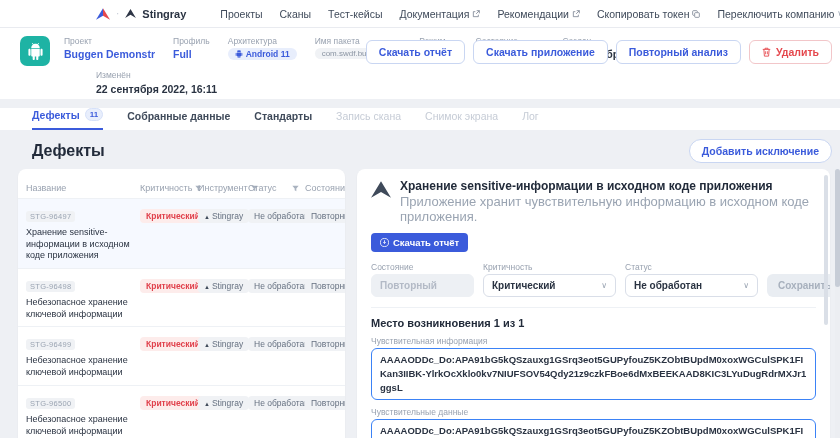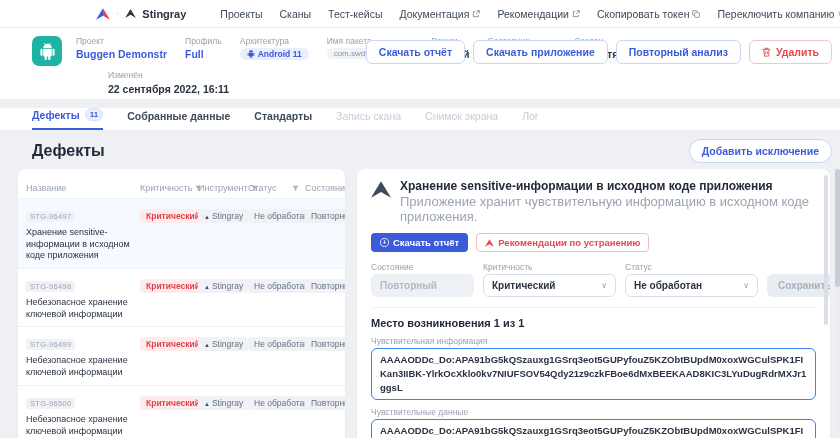--- a/index.html
+++ b/index.html
@@ -17,7 +17,7 @@
   .chev { font-size:8px; color:#9aa4b2; }
 
   
-  .proj-header { background:#fff; padding:8px 8px 0 32px; position:relative; height:71px; }
+  .proj-header { background:#fff; padding:8px 8px 0 20px; position:relative; height:71px; }
   .proj-top { display:flex; align-items:flex-start; }
   .proj-icon { width:30px; height:30px; border-radius:7px; background:#1eb3a4; display:flex; align-items:center; justify-content:center; flex:0 0 auto; }
   .fields { display:flex; gap:18px; margin-left:14px; }

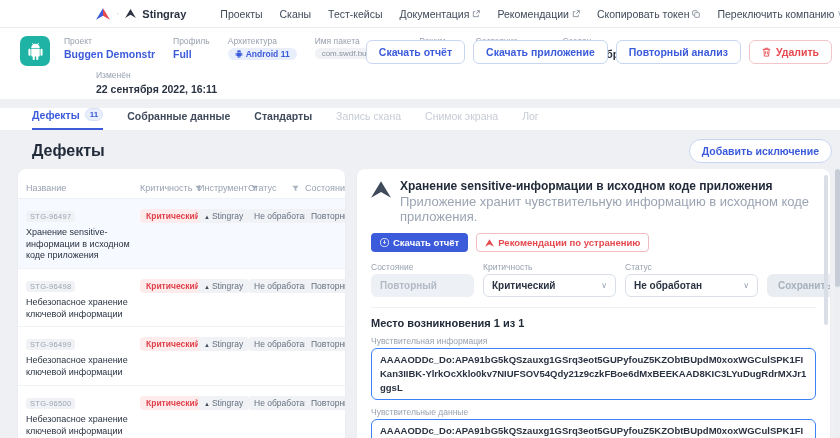--- a/index.html
+++ b/index.html
@@ -354,14 +354,6 @@
             </span>
           <span>Скачать отчёт</span>
         </span>
-        <span class="sbtn sbtn-danger">
-          <span>
-              <svg width="9" height="8" viewBox="0 0 24 20">
-                <path d="M12 0L24 20l-12-7L0 20z" fill="#e5484d"></path>
-              </svg>
-            </span>
-          <span>Рекомендации по устранению</span>
-        </span>
       </div>
       <div class="d-form">
         <div class="fcol">

